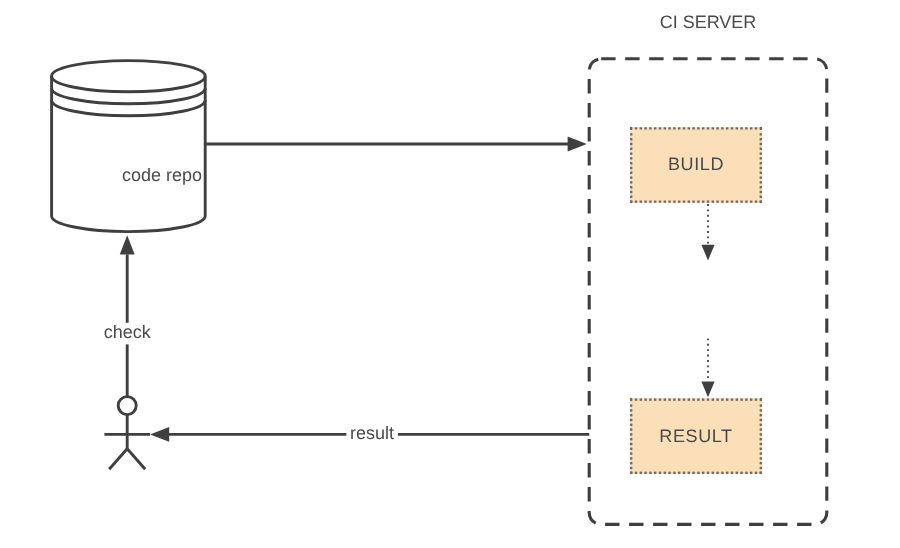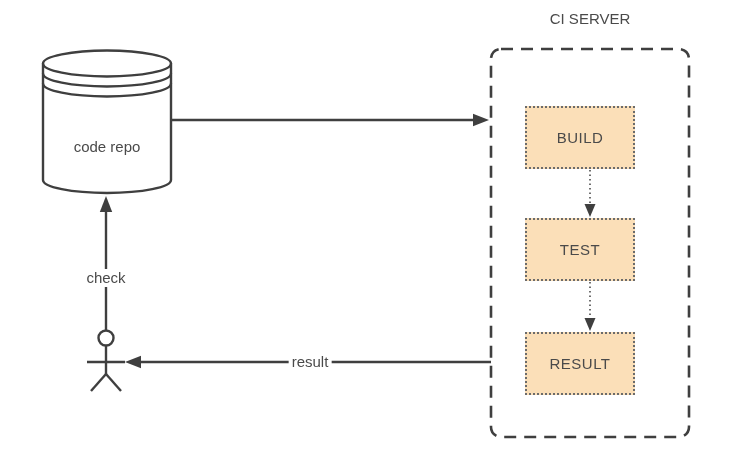--- a/index.html
+++ b/index.html
@@ -19,7 +19,7 @@
     position:absolute;color:var(--text,#4a4a4a);font-size:15px;line-height:1.2;
     text-align:center;white-space:nowrap;
   }
-  .node-label{width:128px;left:43px;}
+  .node-label{width:128px;left:43px;padding-left:28px;}
   .title-label{width:198px;left:491px;text-align:center;}
   .edge-label{background:var(--background,#fff);padding:0 3px;transform:translate(-50%,-50%);}
   .step-box{

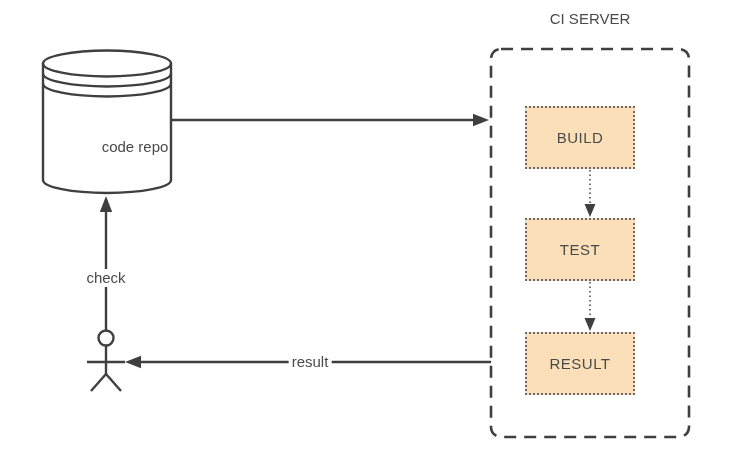--- a/index.html
+++ b/index.html
@@ -85,7 +85,6 @@
 
   <div class="step-box" style="top:106px;">BUILD</div>
 
-  <div class="step-box" style="top:218px;">TEST</div>
 
   <div class="step-box" style="top:332px;">RESULT</div>
 

